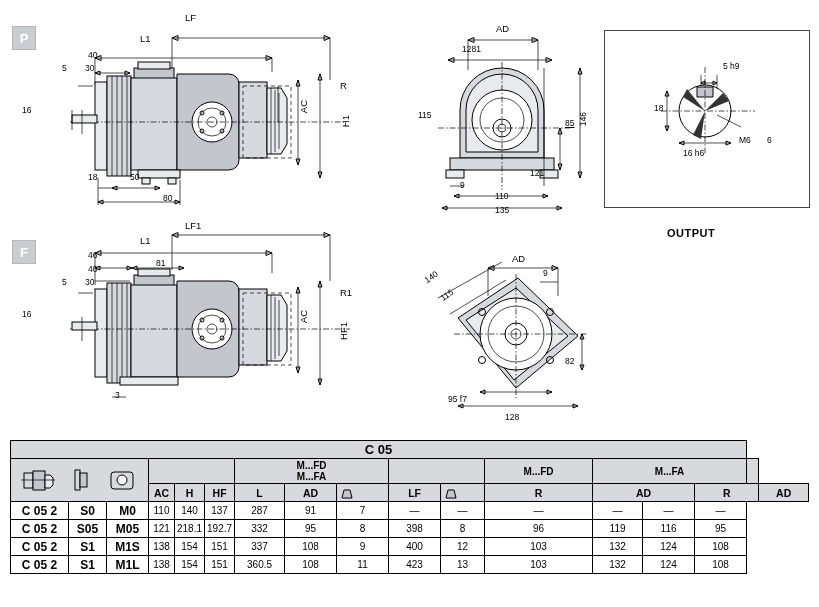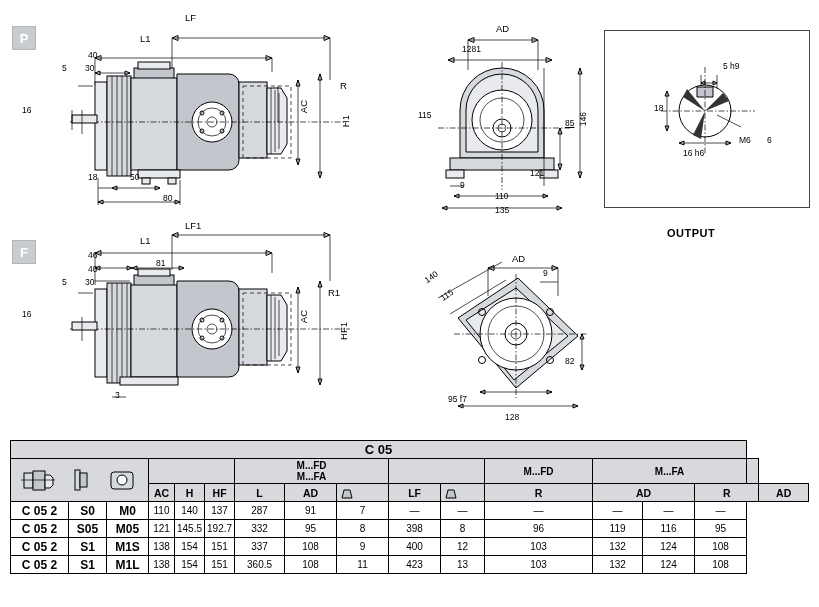--- a/index.html
+++ b/index.html
@@ -336,7 +336,7 @@
   <div class="abs dimsm" style="left:62px;top:277px;">5</div>
   <div class="abs dimsm" style="left:22px;top:309px;">16</div>
   <div class="abs dimsm" style="left:115px;top:390px;">3</div>
-  <div class="abs dim" style="left:328px;top:287px;">R1</div>
+  <div class="abs dim" style="left:340px;top:287px;">R1</div>
   <div class="abs dim" style="left:338px;top:322px;writing-mode:vertical-rl;transform:rotate(180deg);">HF1</div>
   <div class="abs dim" style="left:298px;top:310px;writing-mode:vertical-rl;transform:rotate(180deg);">AC</div>
 

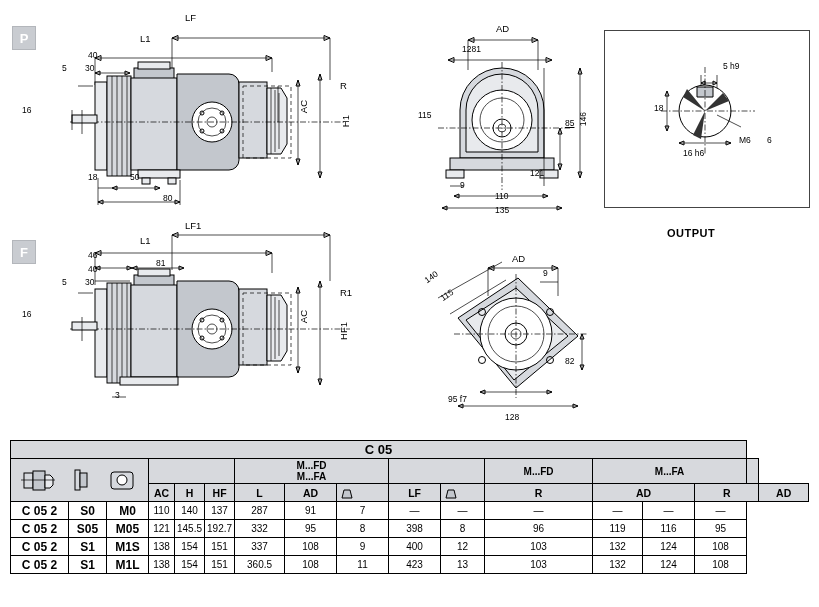--- a/index.html
+++ b/index.html
@@ -486,7 +486,7 @@
         <td class="rowlab">S05</td>
         <td class="rowlab">M05</td>
         <td>121</td>
-        <td>145.5</td>
+        <td>218.1</td>
         <td>192.7</td>
         <td>332</td>
         <td>95</td>

